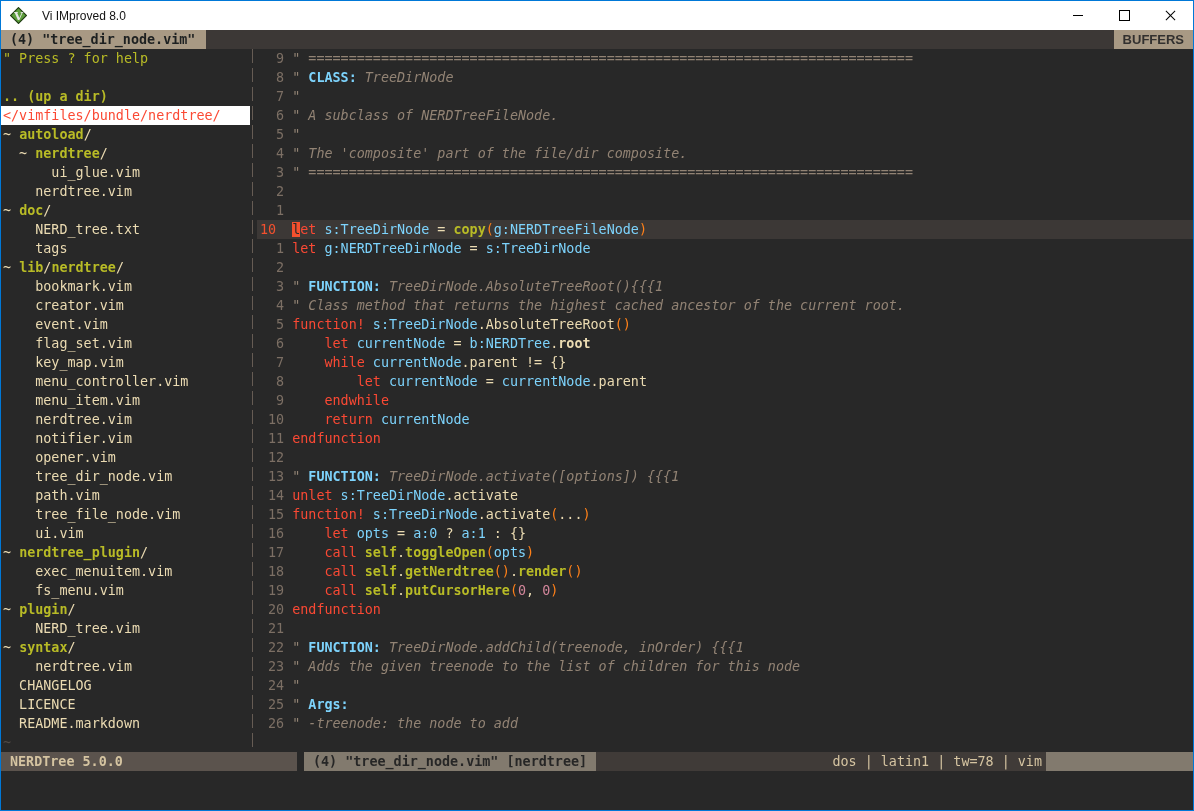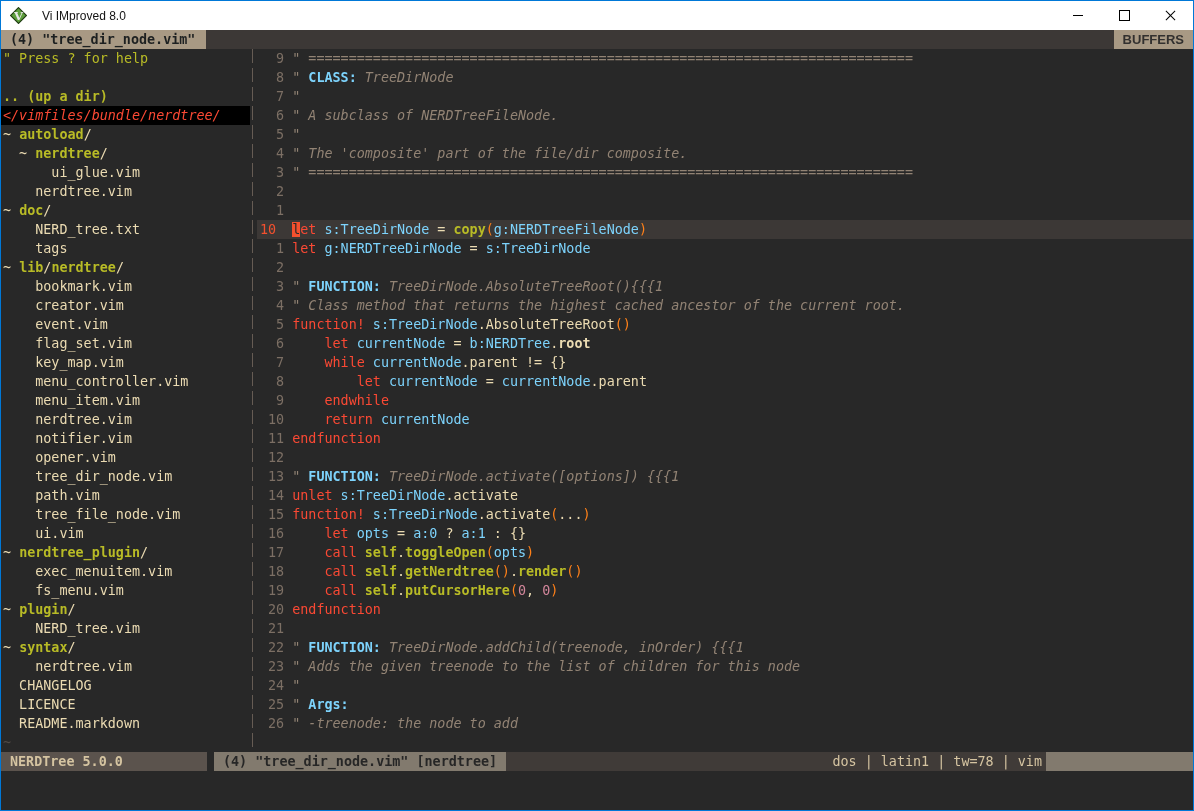--- a/index.html
+++ b/index.html
@@ -29,7 +29,7 @@
   .main{flex:0 0 703px;display:flex;font-size:13.4px;line-height:19px;overflow:hidden;}
   .tree{width:249px;overflow:hidden;}
   .tree .row{height:19px;white-space:pre;padding-left:2px;}
-  .tree .row.hl{background:#000000;font-style:italic;}
+  .tree .row.hl{background:#ffffff;}
   .s-help{color:#b8bb26;}
   .s-up{color:#b8bb26;font-weight:bold;}
   .s-path{color:#fb4934;}

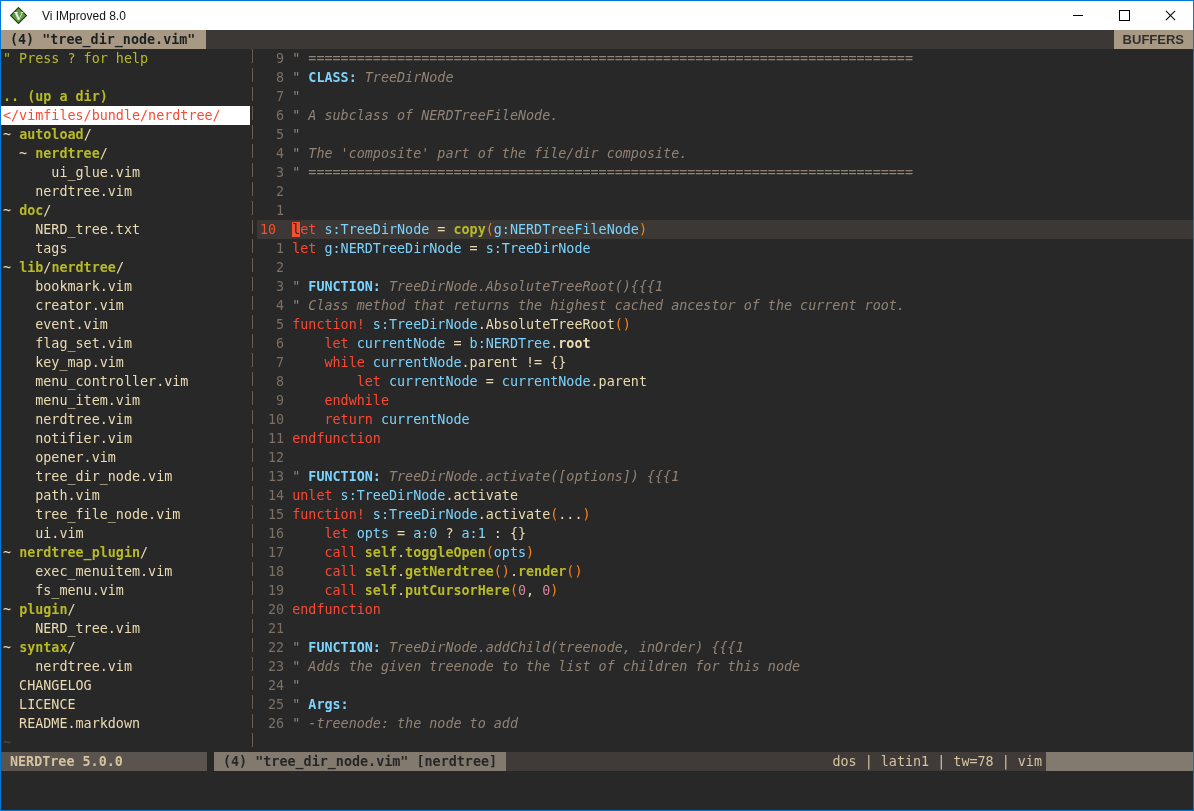--- a/index.html
+++ b/index.html
@@ -59,7 +59,7 @@
   .t-cur{background:#f4502e;color:#282828;}
   
   .statusline{flex:0 0 19px;height:19px;display:flex;font-size:13.4px;line-height:19px;overflow:hidden;}
-  .st-left{width:206px;box-sizing:border-box;background:#5b534d;color:#d5c4a1;font-weight:bold;padding-left:9px;white-space:pre;}
+  .st-left{width:296px;box-sizing:border-box;background:#5b534d;color:#d5c4a1;font-weight:bold;padding-left:9px;white-space:pre;}
   .st-gap{width:7px;background:#282828;}
   .st-active{flex:1;background:#403b38;display:flex;white-space:pre;}
   .st-file{background:#827a6e;color:#262626;font-weight:bold;padding:0 9px;}

